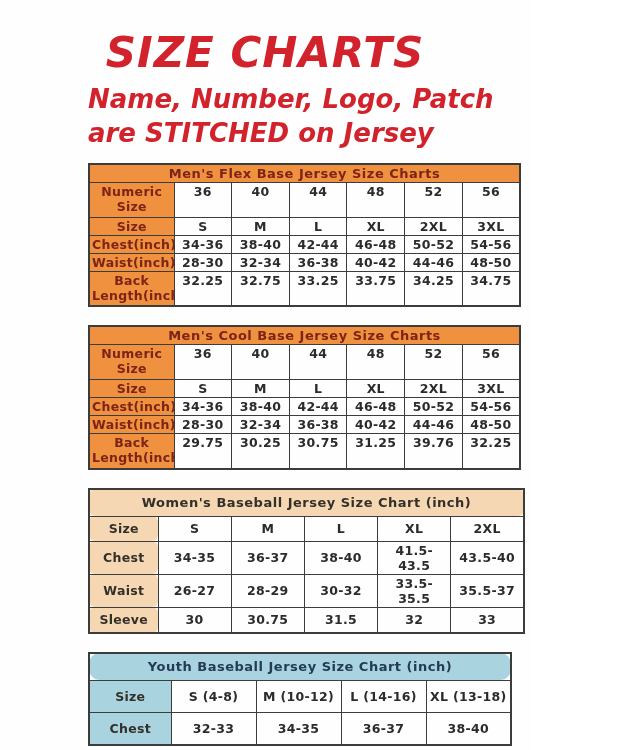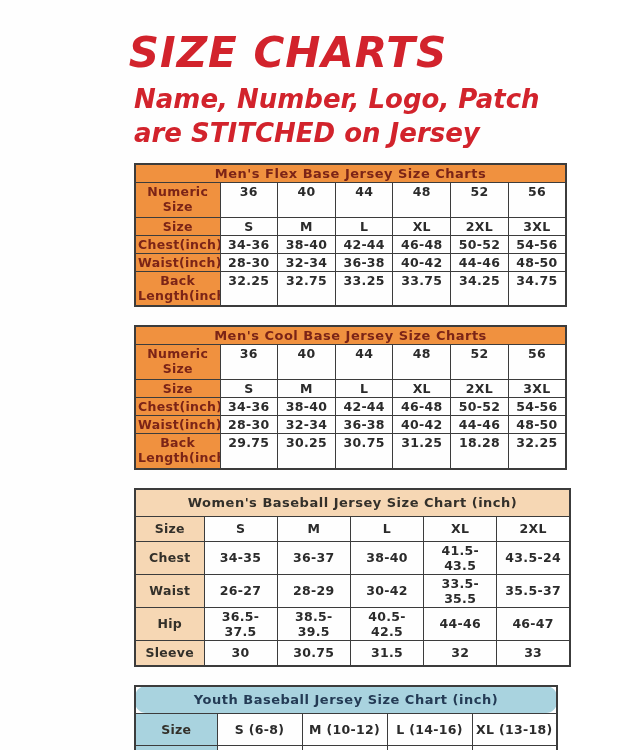--- a/index.html
+++ b/index.html
@@ -18,7 +18,6 @@
     height: 750px;
     background: #fefefe;
     box-sizing: border-box;
-    padding-left: 46px;
   }
   h1.main-title {
     margin: 0;

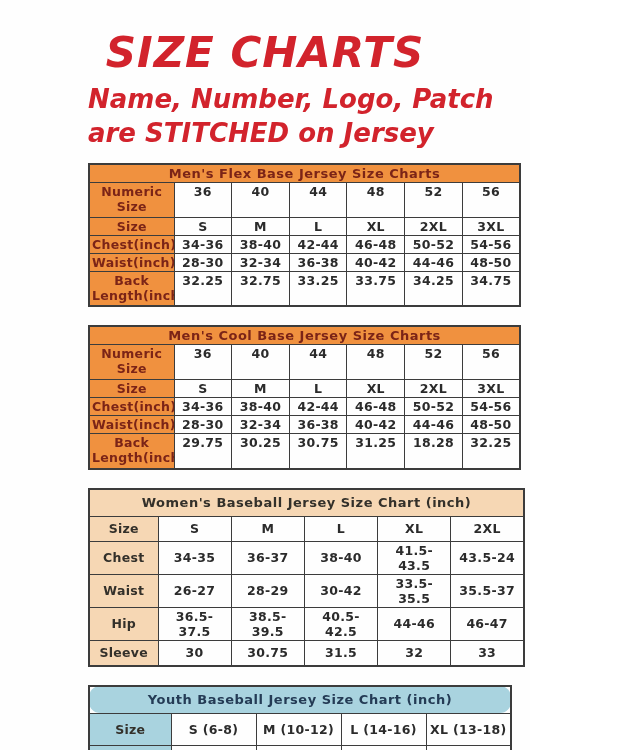--- a/index.html
+++ b/index.html
@@ -232,7 +232,7 @@
             <td>30.25</td>
             <td>30.75</td>
             <td>31.25</td>
-            <td>18.28</td>
+            <td>39.76</td>
             <td>32.25</td>
           </tr>
         </tbody>

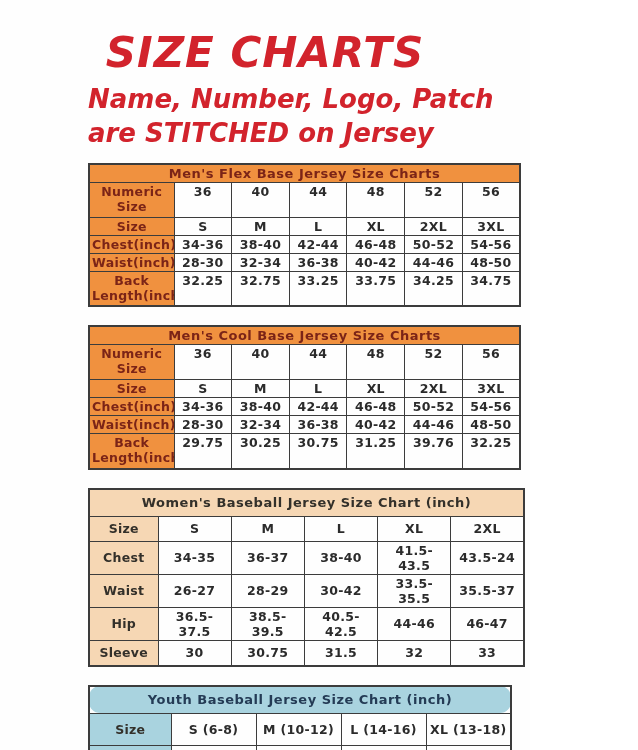--- a/index.html
+++ b/index.html
@@ -88,7 +88,7 @@
     color: var(--dark-text, #33302A);
     height: 24px;
   }
-  .theme-peach td { vertical-align: middle; height: 22px; }
+  .theme-peach td { vertical-align: middle; height: 22px; border-radius: 6px; }
   .theme-peach td.label-cell {
     background: var(--peach, #F6D7B4);
     color: var(--dark-text, #33302A);

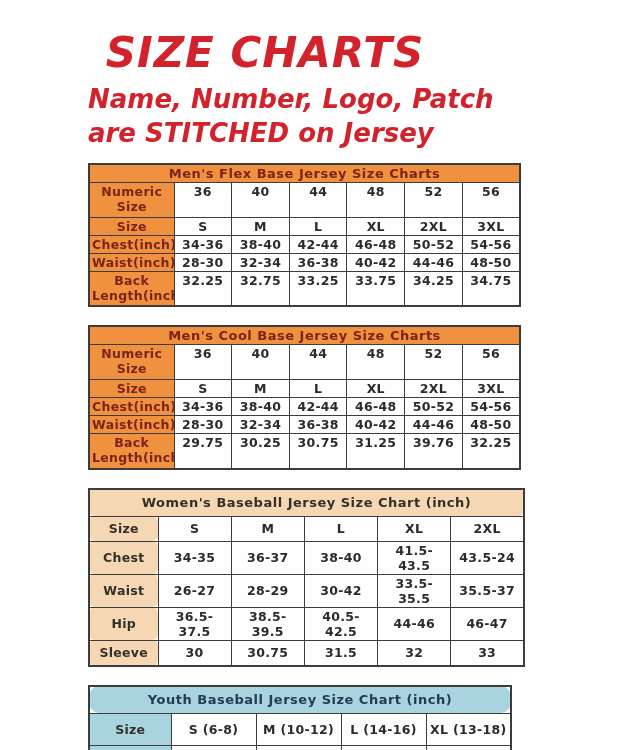--- a/index.html
+++ b/index.html
@@ -264,7 +264,7 @@
             <td>36-37</td>
             <td>38-40</td>
             <td>41.5-43.5</td>
-            <td>43.5-24</td>
+            <td>43.5-40</td>
           </tr>
           <tr>
             <td class="label-cell">Waist</td>

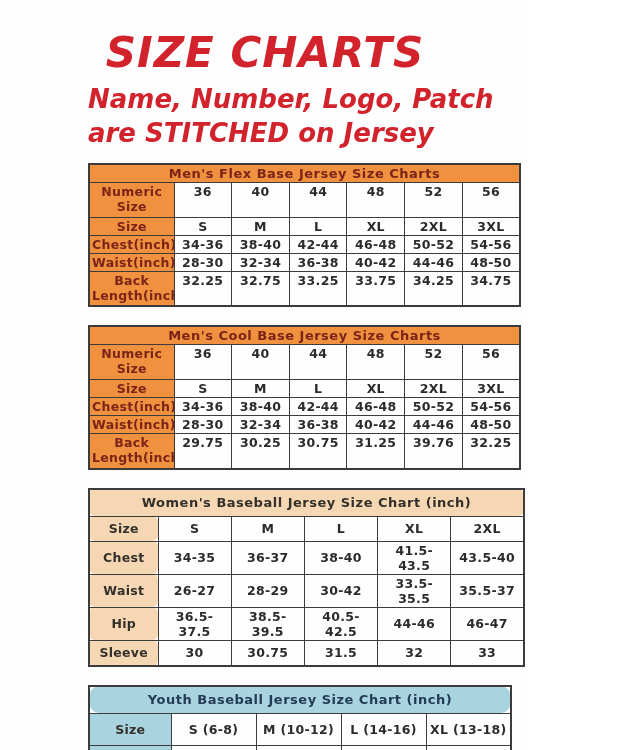--- a/index.html
+++ b/index.html
@@ -270,7 +270,7 @@
             <td class="label-cell">Waist</td>
             <td>26-27</td>
             <td>28-29</td>
-            <td>30-42</td>
+            <td>30-32</td>
             <td>33.5-35.5</td>
             <td>35.5-37</td>
           </tr>

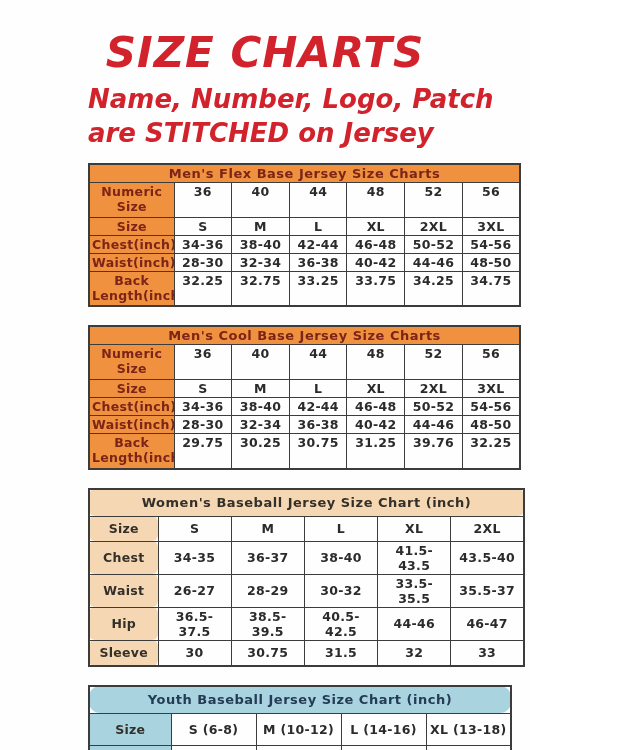--- a/index.html
+++ b/index.html
@@ -275,14 +275,6 @@
             <td>35.5-37</td>
           </tr>
           <tr>
-            <td class="label-cell">Hip</td>
-            <td>36.5-37.5</td>
-            <td>38.5-39.5</td>
-            <td>40.5-42.5</td>
-            <td>44-46</td>
-            <td>46-47</td>
-          </tr>
-          <tr>
             <td class="label-cell">Sleeve</td>
             <td>30</td>
             <td>30.75</td>

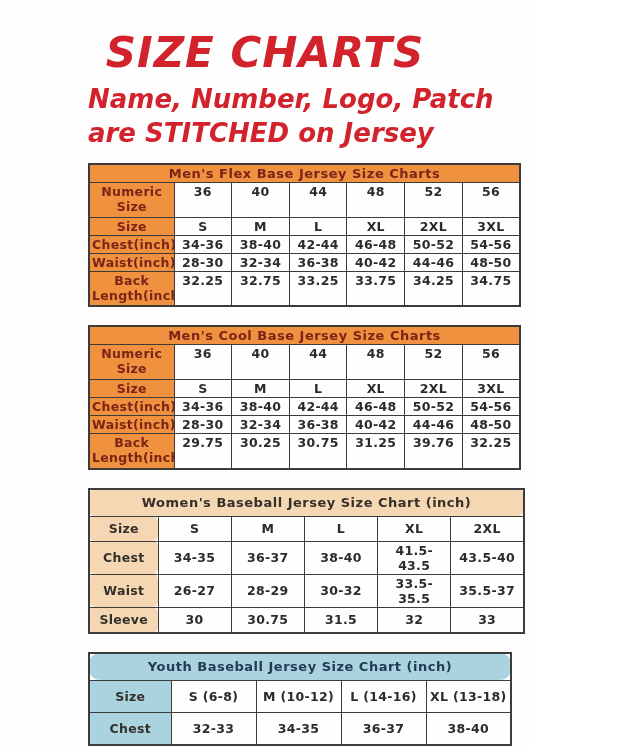--- a/index.html
+++ b/index.html
@@ -298,7 +298,7 @@
           </tr>
           <tr>
             <td class="label-cell">Size</td>
-            <td>S (6-8)</td>
+            <td>S (4-8)</td>
             <td>M (10-12)</td>
             <td>L (14-16)</td>
             <td>XL (13-18)</td>

